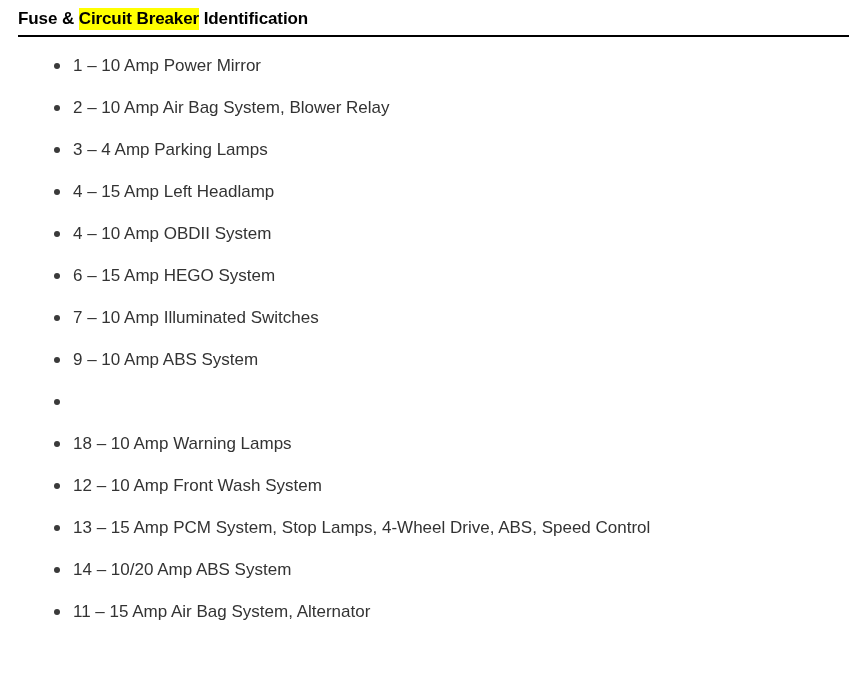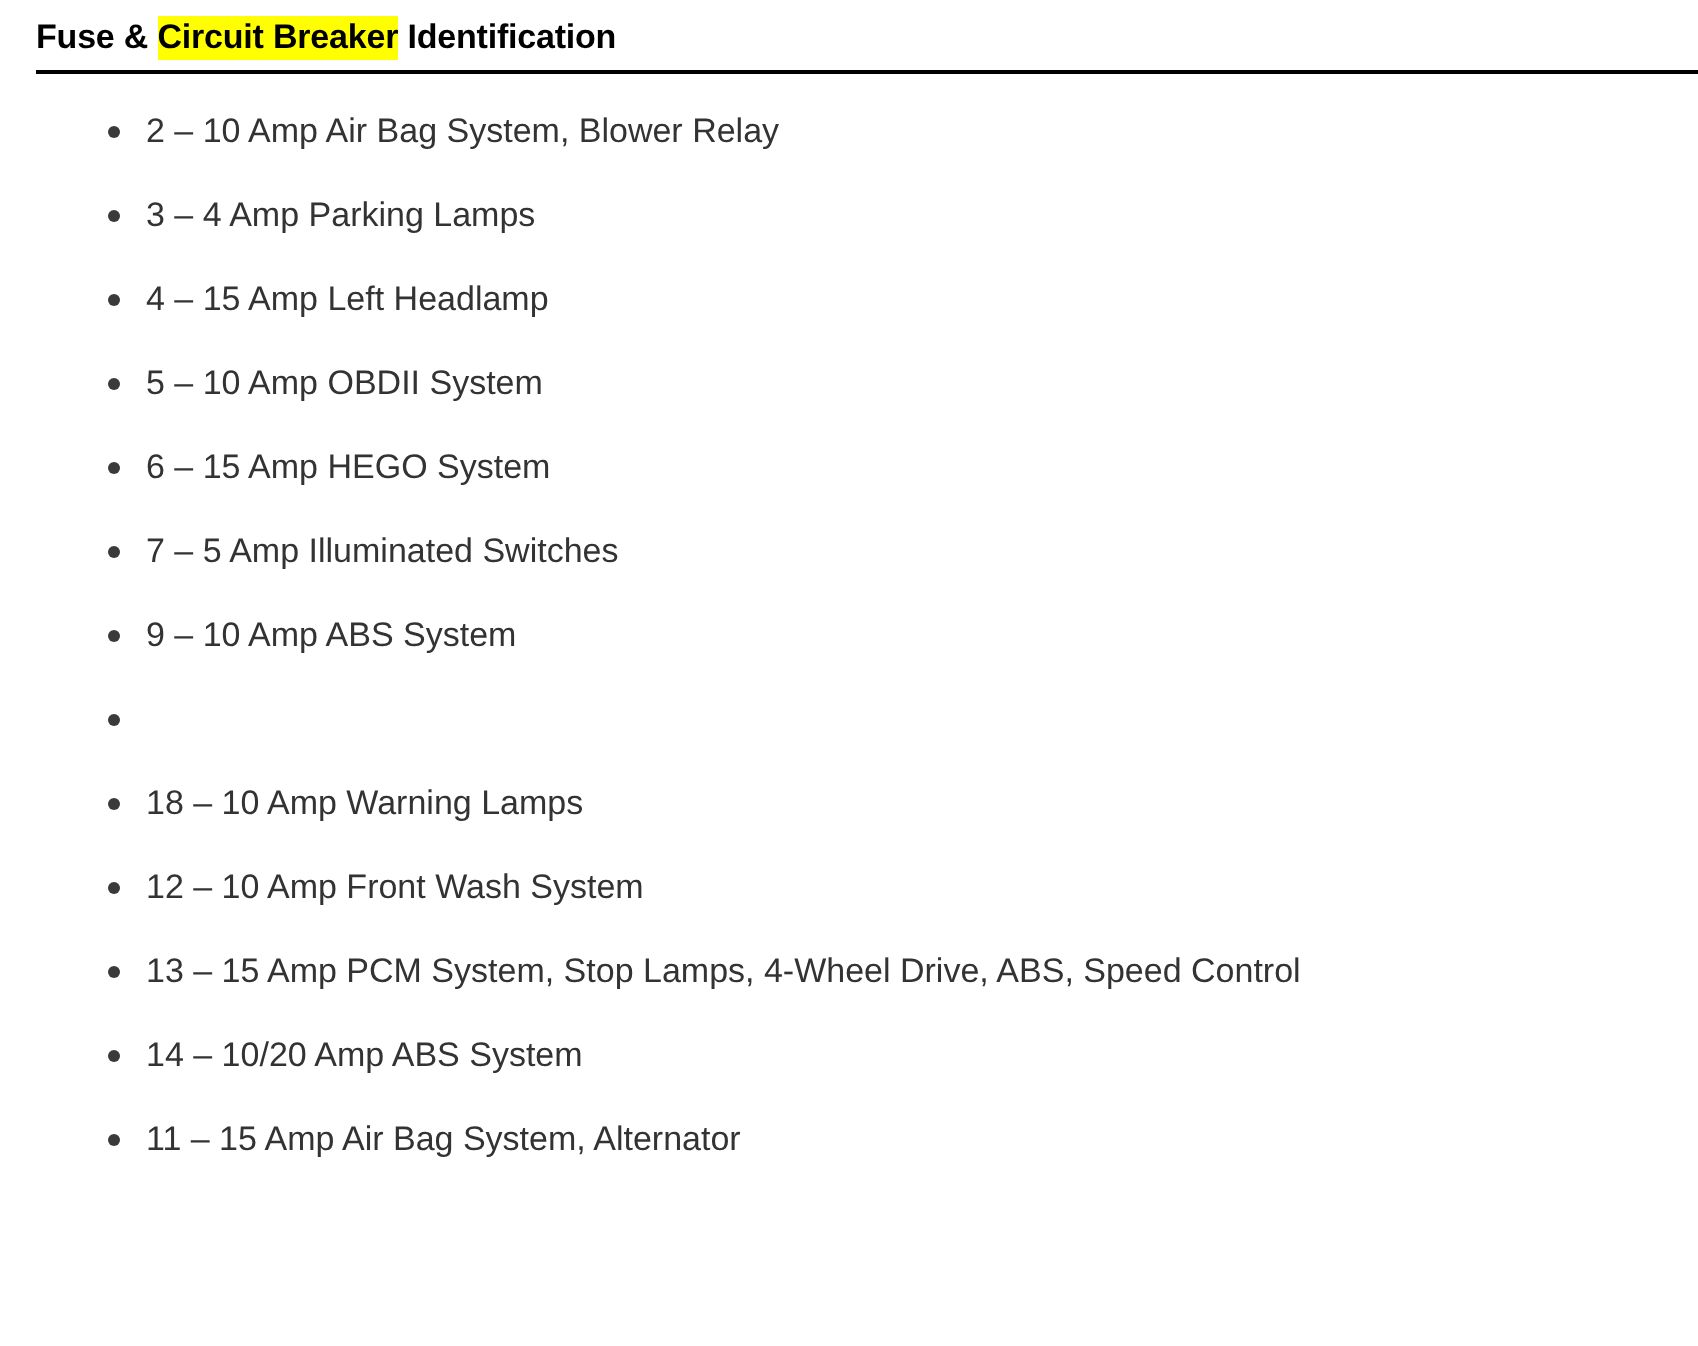--- a/index.html
+++ b/index.html
@@ -99,6 +99,7 @@
   <hr class="title-rule">
 
   <ul class="fuse-list" id="fuse-list">
+      <li class="fuse-item"><span class="bullet"></span><span class="item-text">1 – 10 Amp Power Mirror</span></li>
       <li class="fuse-item"><span class="bullet"></span><span class="item-text">2 – 10 Amp Air Bag System, Blower Relay</span></li>
       <li class="fuse-item"><span class="bullet"></span><span class="item-text">3 – 4 Amp Parking Lamps</span></li>
       <li class="fuse-item"><span class="bullet"></span><span class="item-text">4 – 15 Amp Left Headlamp</span></li>

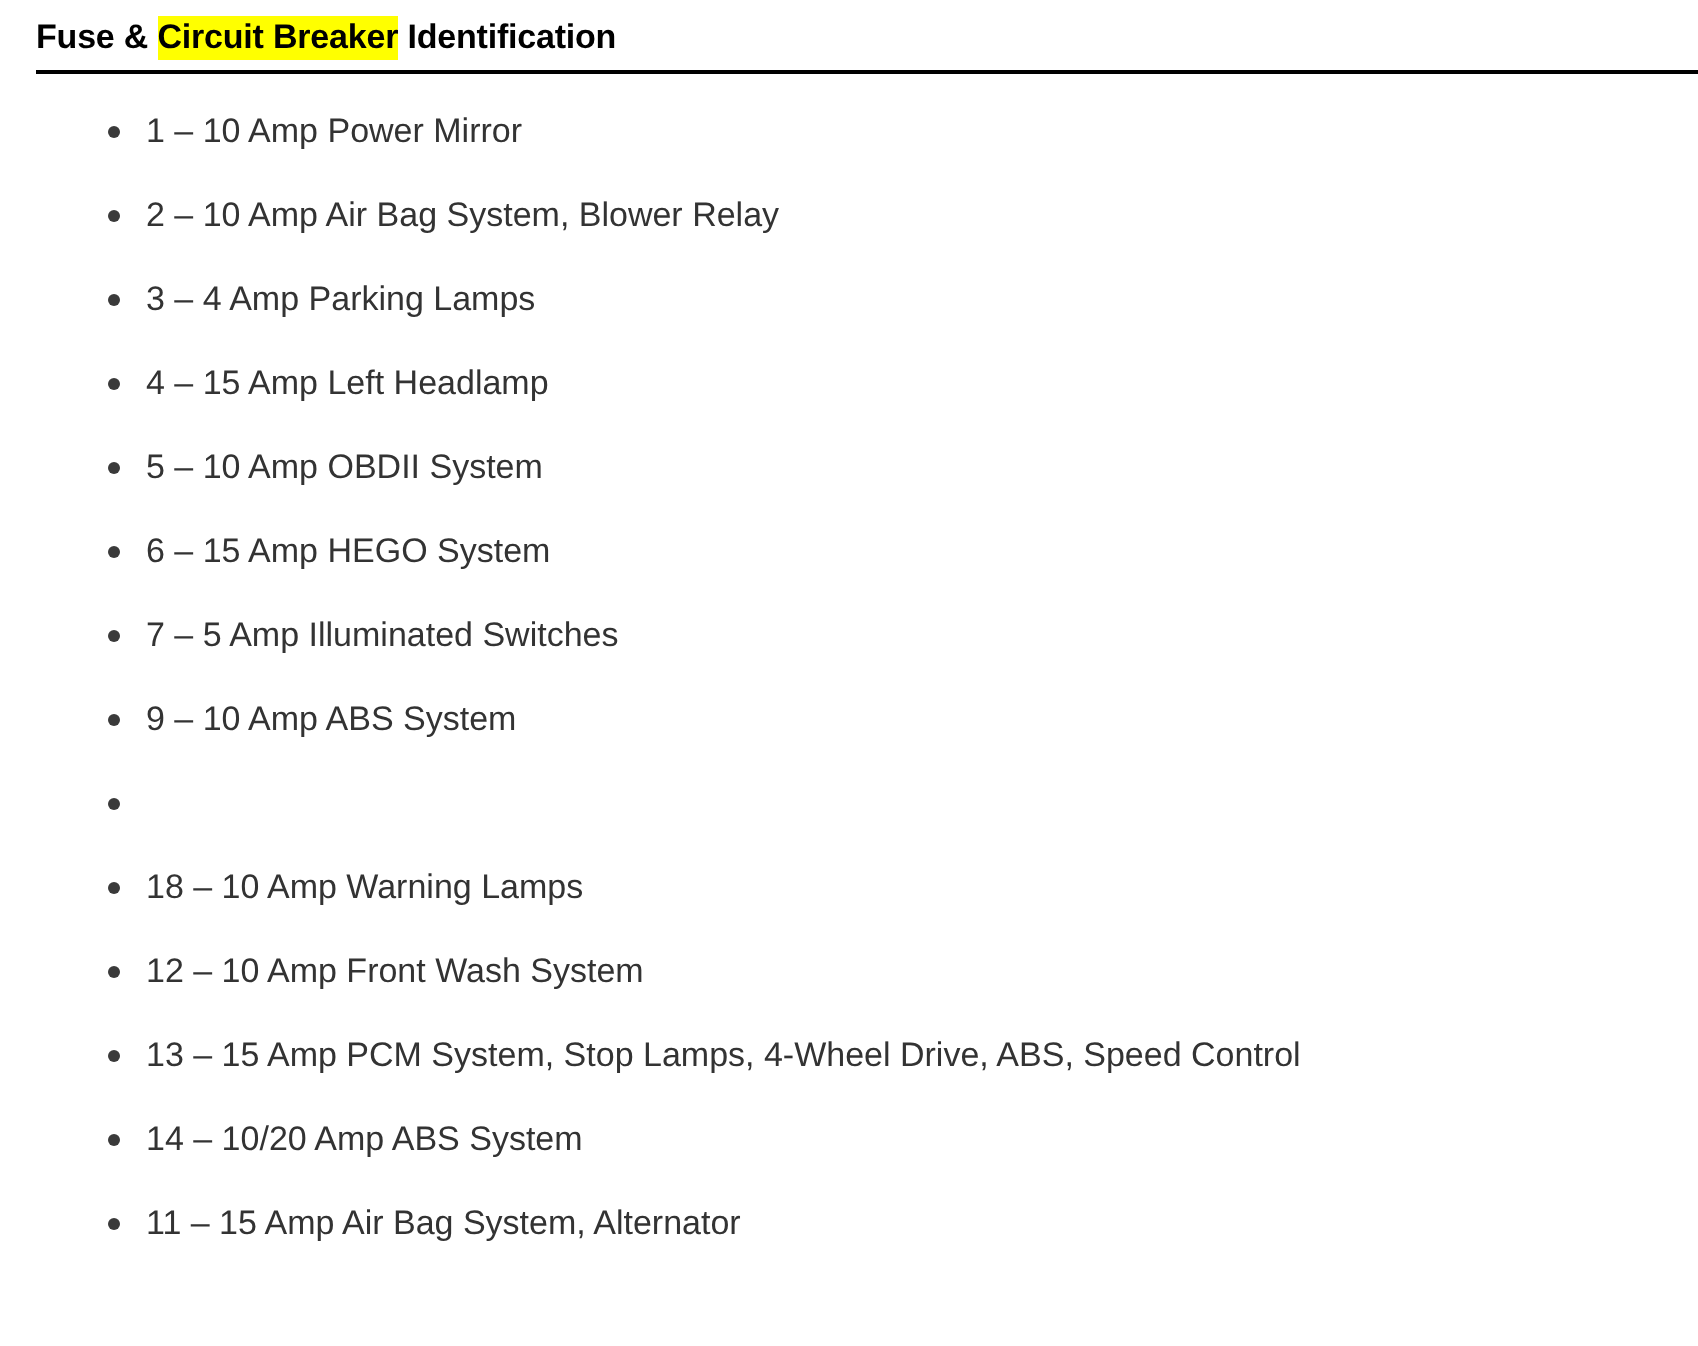--- a/index.html
+++ b/index.html
@@ -103,7 +103,7 @@
       <li class="fuse-item"><span class="bullet"></span><span class="item-text">2 – 10 Amp Air Bag System, Blower Relay</span></li>
       <li class="fuse-item"><span class="bullet"></span><span class="item-text">3 – 4 Amp Parking Lamps</span></li>
       <li class="fuse-item"><span class="bullet"></span><span class="item-text">4 – 15 Amp Left Headlamp</span></li>
-      <li class="fuse-item"><span class="bullet"></span><span class="item-text">5 – 10 Amp OBDII System</span></li>
+      <li class="fuse-item"><span class="bullet"></span><span class="item-text">4 – 10 Amp OBDII System</span></li>
       <li class="fuse-item"><span class="bullet"></span><span class="item-text">6 – 15 Amp HEGO System</span></li>
       <li class="fuse-item"><span class="bullet"></span><span class="item-text">7 – 5 Amp Illuminated Switches</span></li>
       <li class="fuse-item"><span class="bullet"></span><span class="item-text">9 – 10 Amp ABS System</span></li>

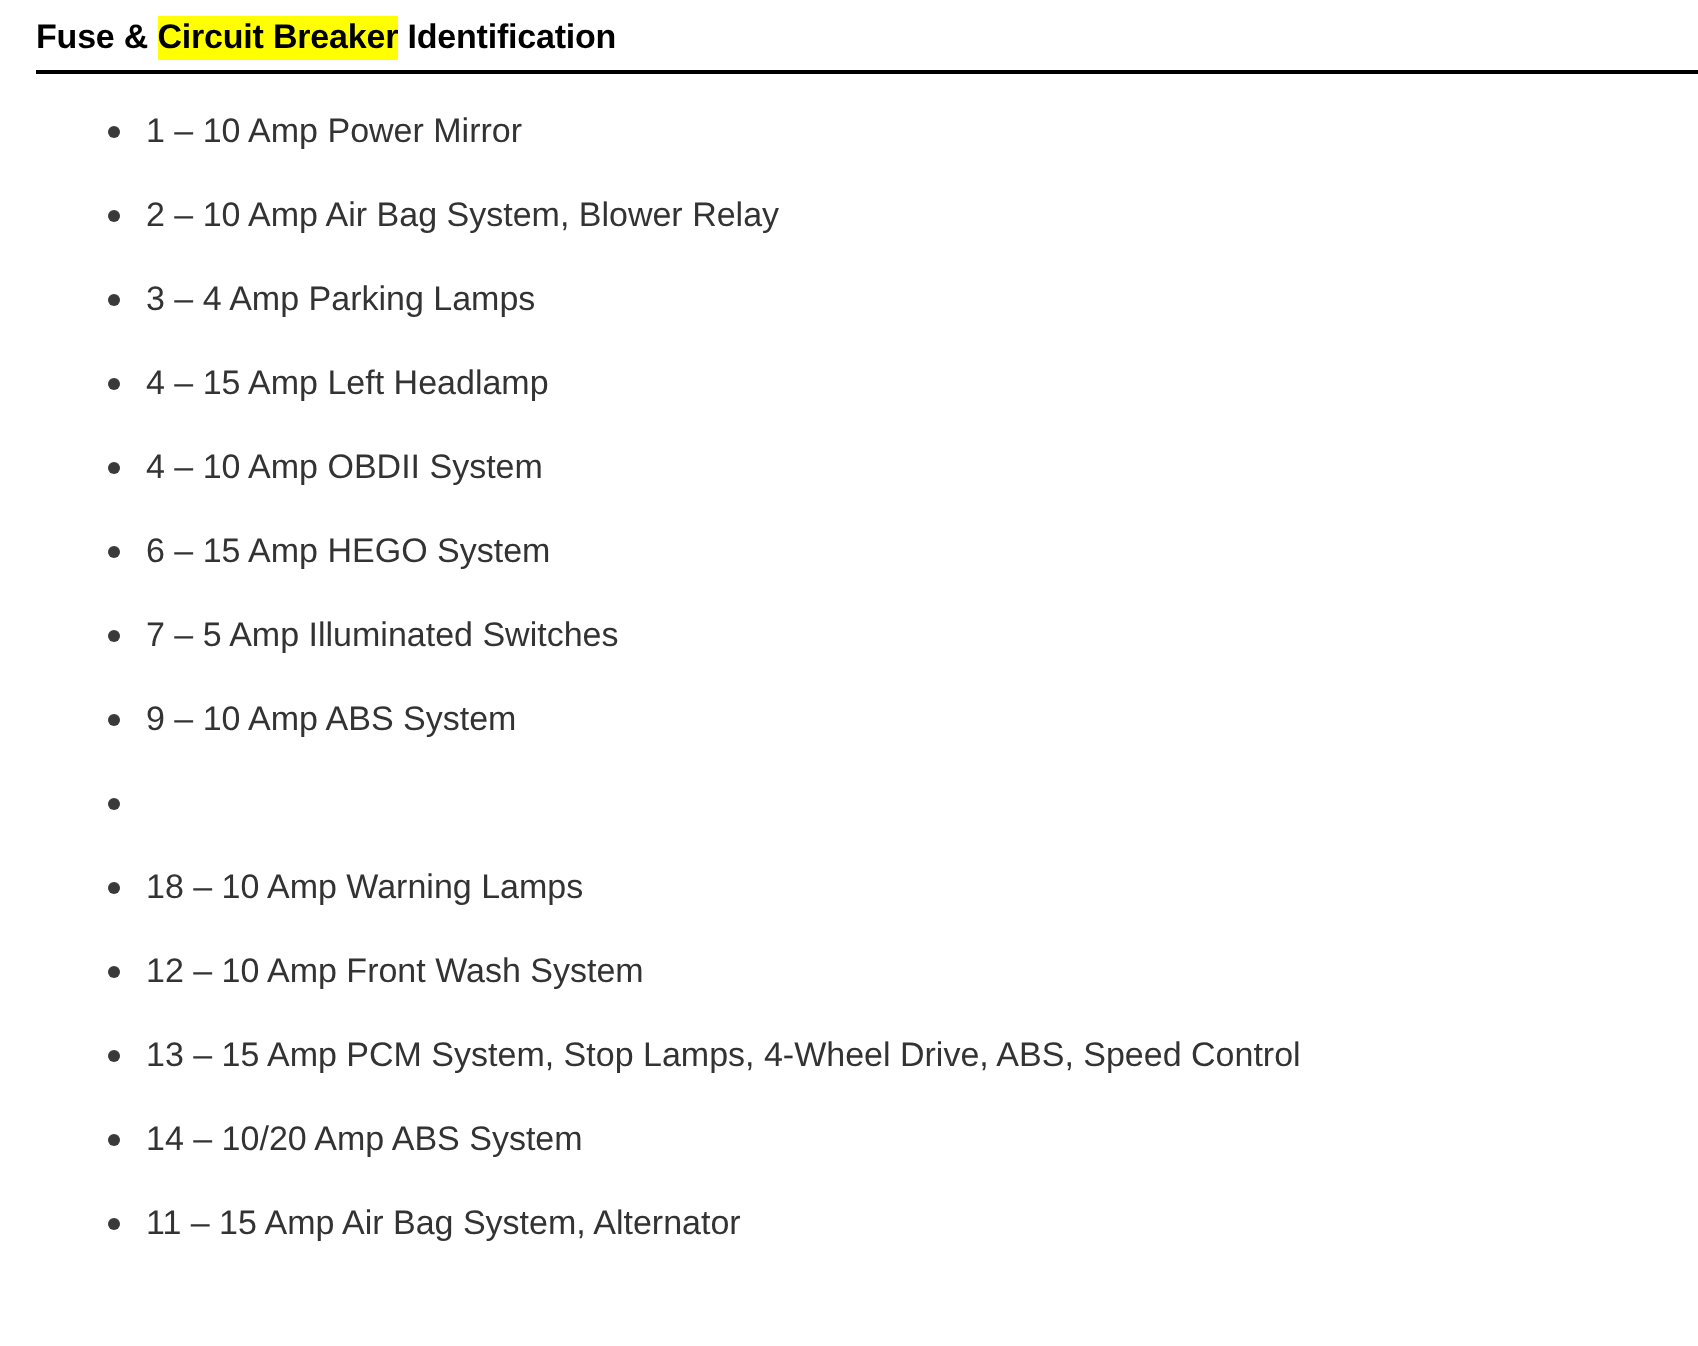--- a/index.html
+++ b/index.html
@@ -105,7 +105,7 @@
       <li class="fuse-item"><span class="bullet"></span><span class="item-text">4 – 15 Amp Left Headlamp</span></li>
       <li class="fuse-item"><span class="bullet"></span><span class="item-text">4 – 10 Amp OBDII System</span></li>
       <li class="fuse-item"><span class="bullet"></span><span class="item-text">6 – 15 Amp HEGO System</span></li>
-      <li class="fuse-item"><span class="bullet"></span><span class="item-text">7 – 5 Amp Illuminated Switches</span></li>
+      <li class="fuse-item"><span class="bullet"></span><span class="item-text">7 – 10 Amp Illuminated Switches</span></li>
       <li class="fuse-item"><span class="bullet"></span><span class="item-text">9 – 10 Amp ABS System</span></li>
       <li class="fuse-item"><span class="bullet"></span></li>
       <li class="fuse-item"><span class="bullet"></span><span class="item-text">18 – 10 Amp Warning Lamps</span></li>

